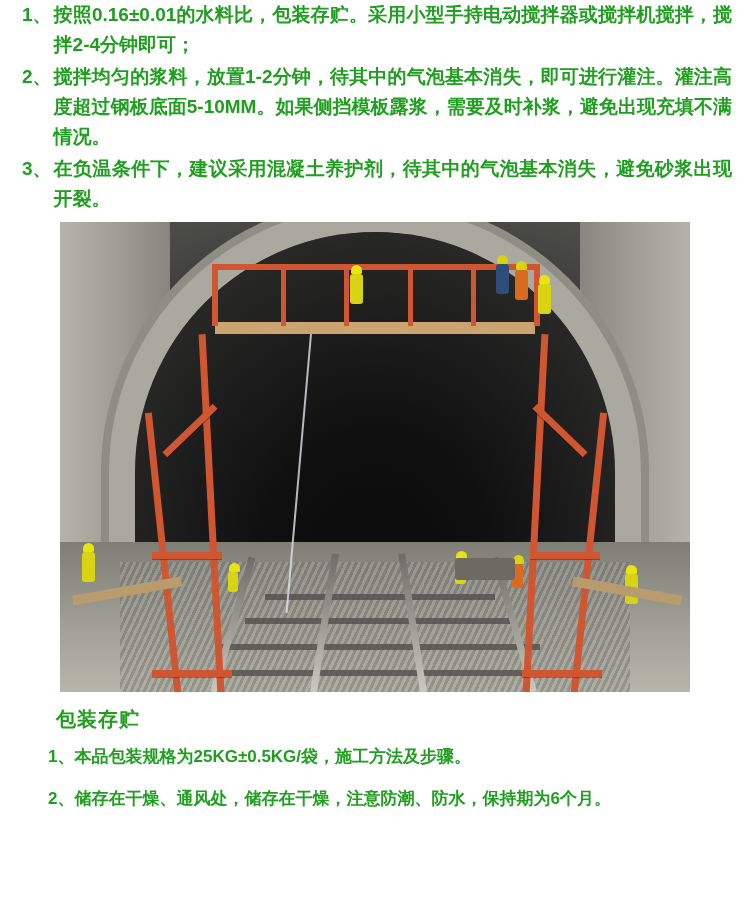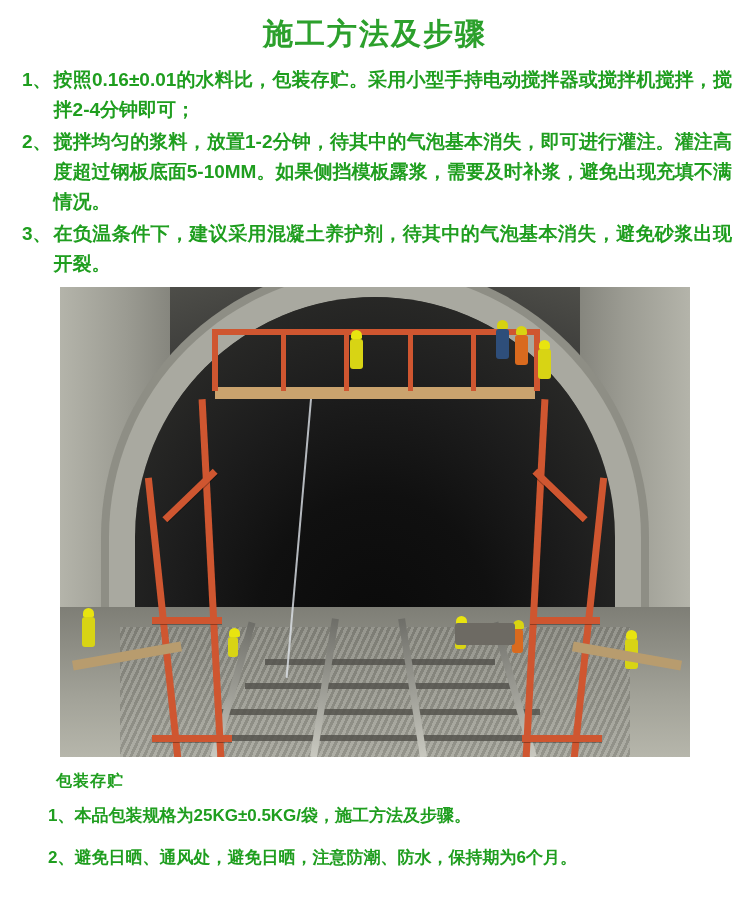--- a/index.html
+++ b/index.html
@@ -219,7 +219,6 @@
 
 <div class="page">
 
-  <div class="section-title">施工方法及步骤</div>
 
   <div class="steps">
     <div class="step">

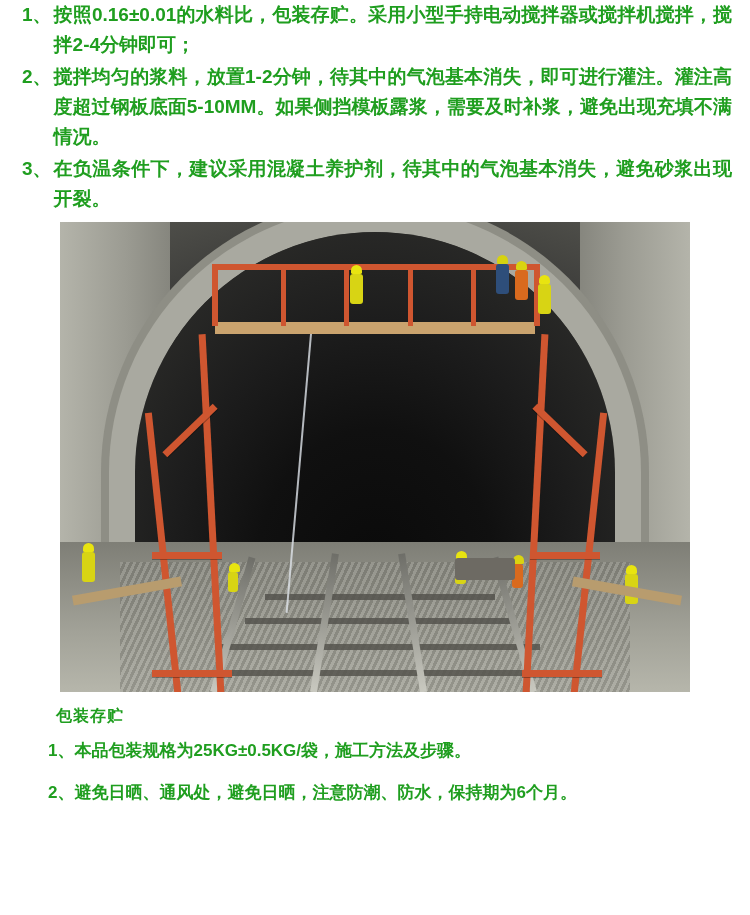--- a/index.html
+++ b/index.html
@@ -197,7 +197,7 @@
   }
   .pack-title {
     color: #1f9e1f;
-    font-size: 16px;
+    font-size: 20px;
     font-weight: bold;
     margin: 14px 0 10px 56px;
     letter-spacing: 1px;

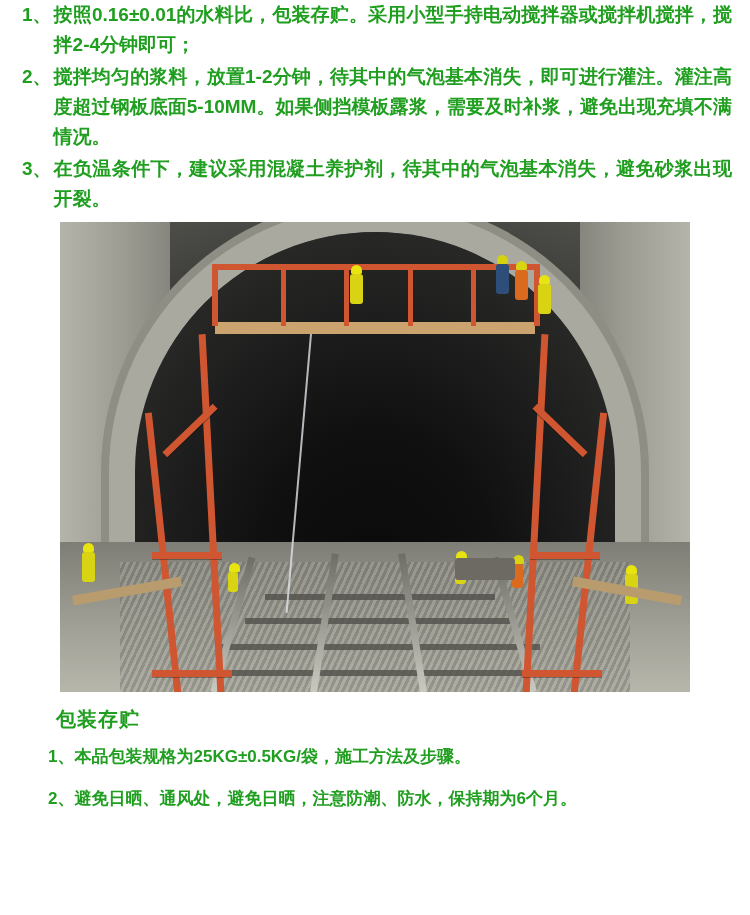--- a/index.html
+++ b/index.html
@@ -299,7 +299,7 @@
     </div>
     <div class="pack-line">
       <span class="num">2、</span>
-      <span class="txt">避免日晒、通风处，避免日晒，注意防潮、防水，保持期为6个月。</span>
+      <span class="txt">储存在干燥、通风处，储存在干燥，注意防潮、防水，保持期为6个月。</span>
     </div>
   </div>
 

